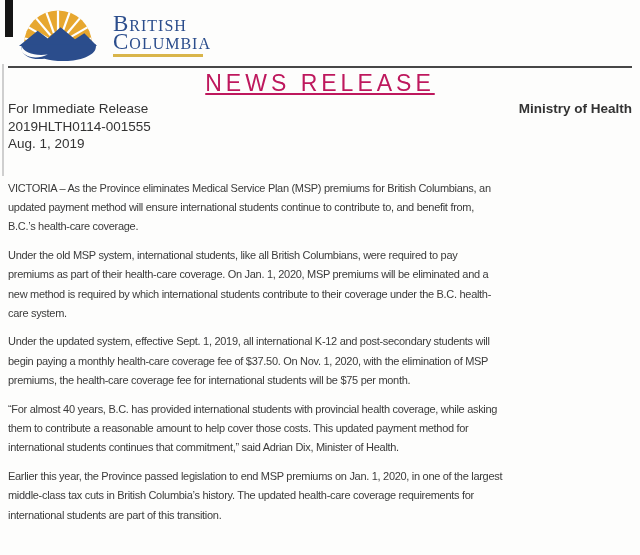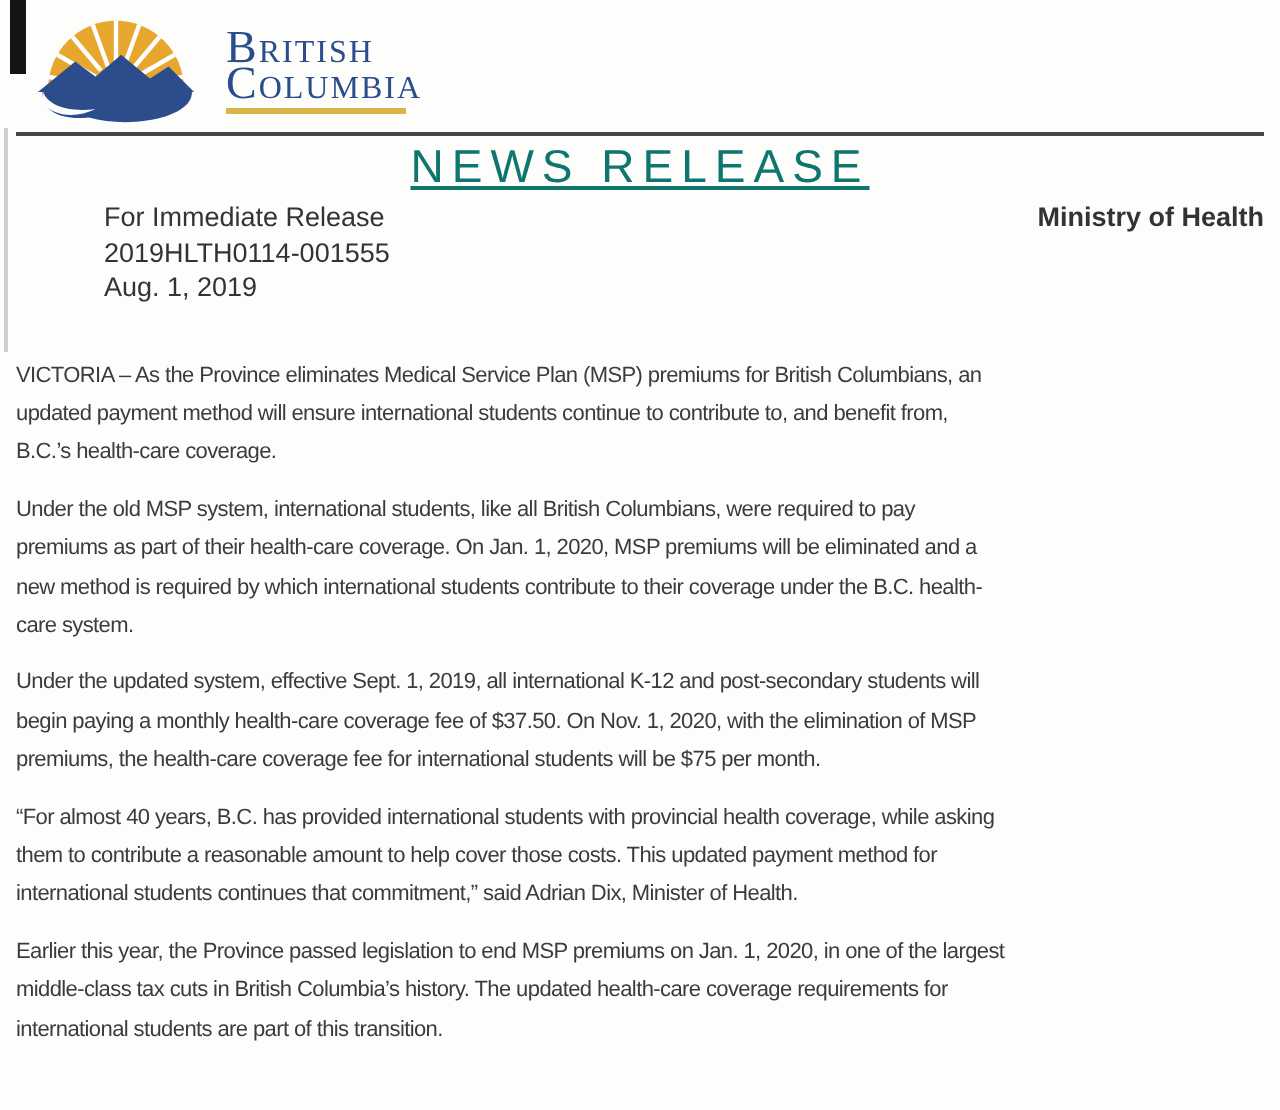--- a/index.html
+++ b/index.html
@@ -39,7 +39,7 @@
 
   .masthead {
     text-align: center;
-    font-size: 23px; letter-spacing: 4px; color: #0f766e;
+    font-size: 23px; letter-spacing: 4px; color: #be185d;
     text-decoration: underline;
     text-decoration-thickness: 1.5px;
     text-underline-offset: 2px;

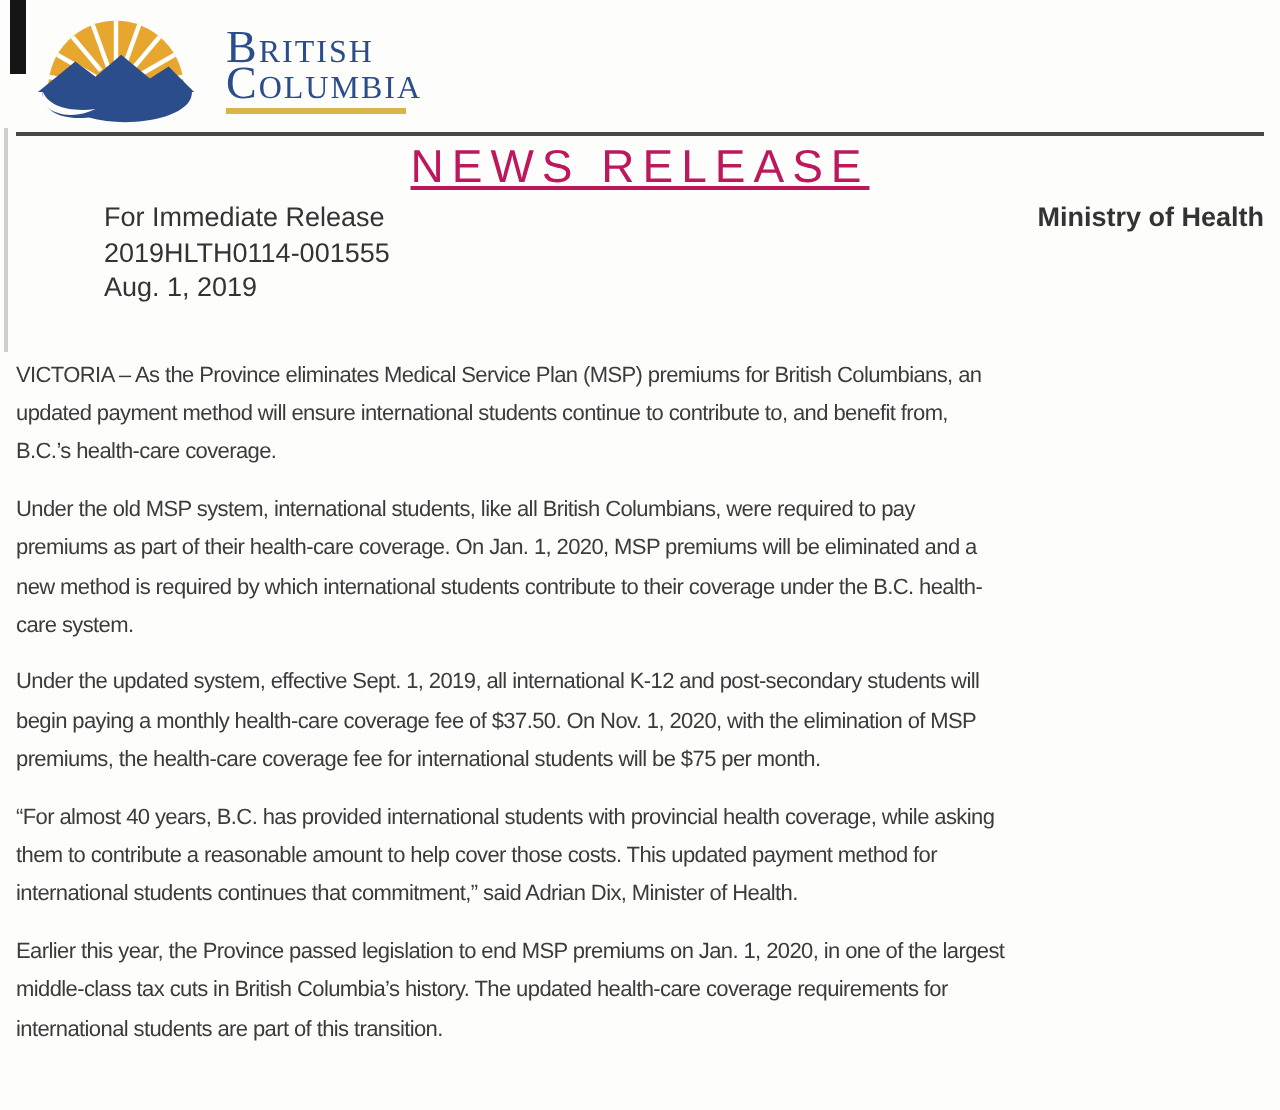--- a/index.html
+++ b/index.html
@@ -52,7 +52,7 @@
     font-size: 13.5px; line-height: 17.5px; color: #333333;
     margin-top: 3px;
   }
-  .meta-left div { white-space: pre; margin-left: 44px; }
+  .meta-left div { white-space: pre; }
   .meta-right { white-space: pre; font-weight: bold; }
 
   .headline {

